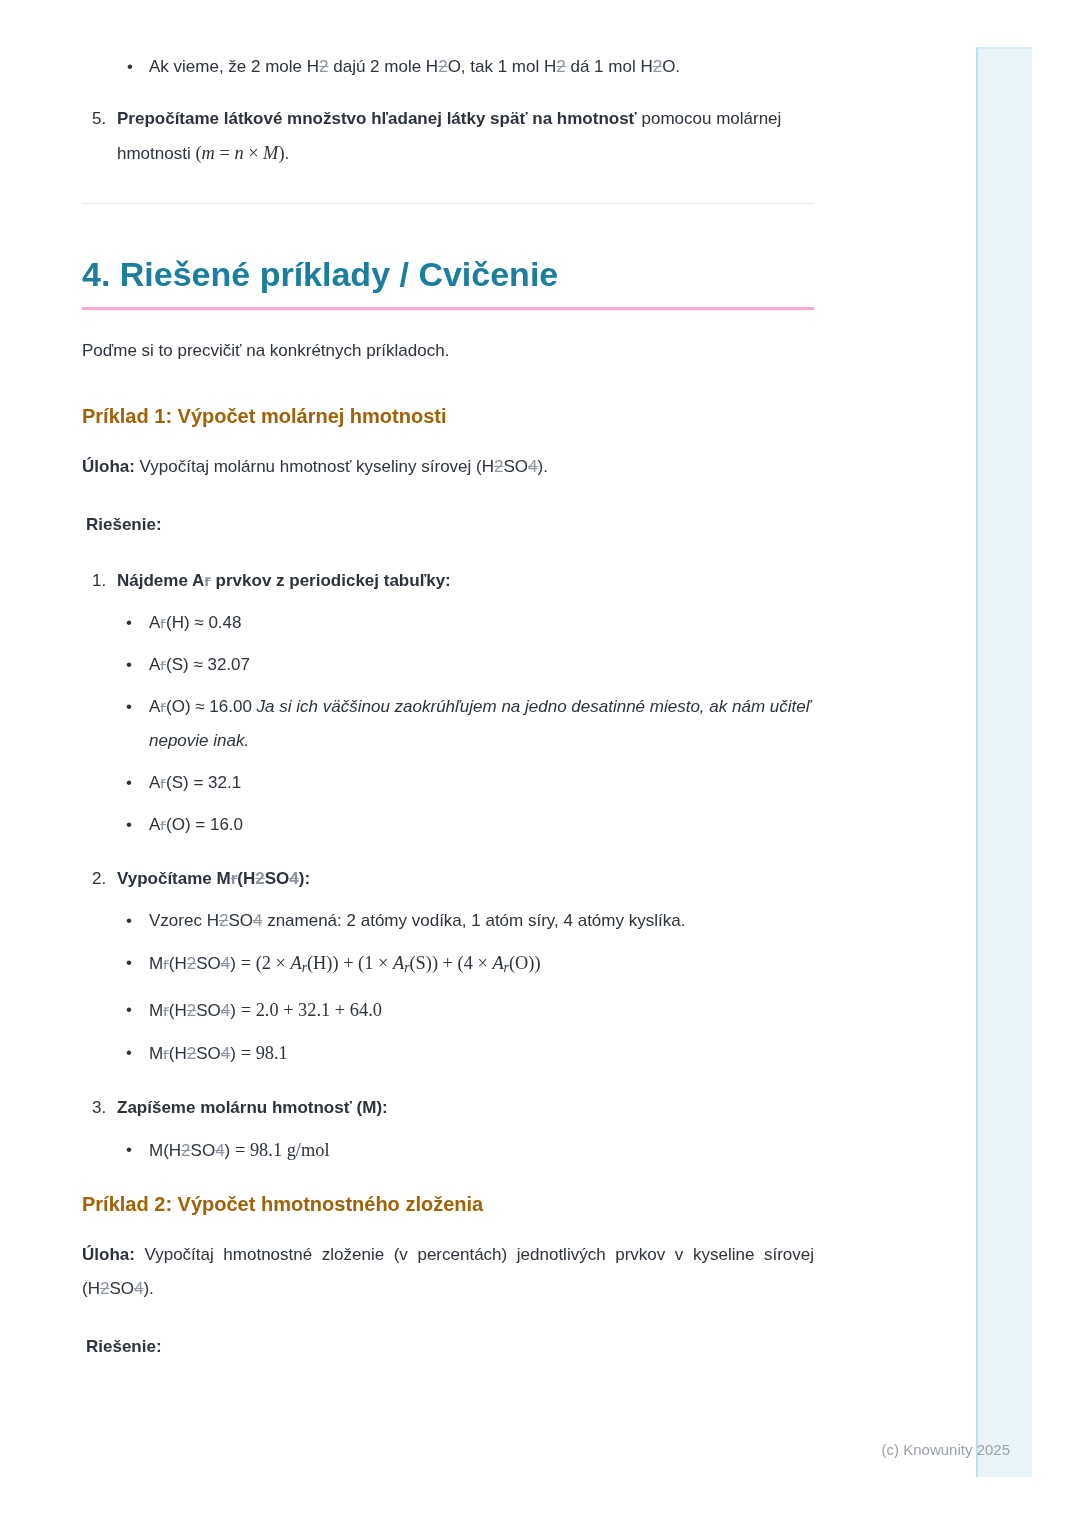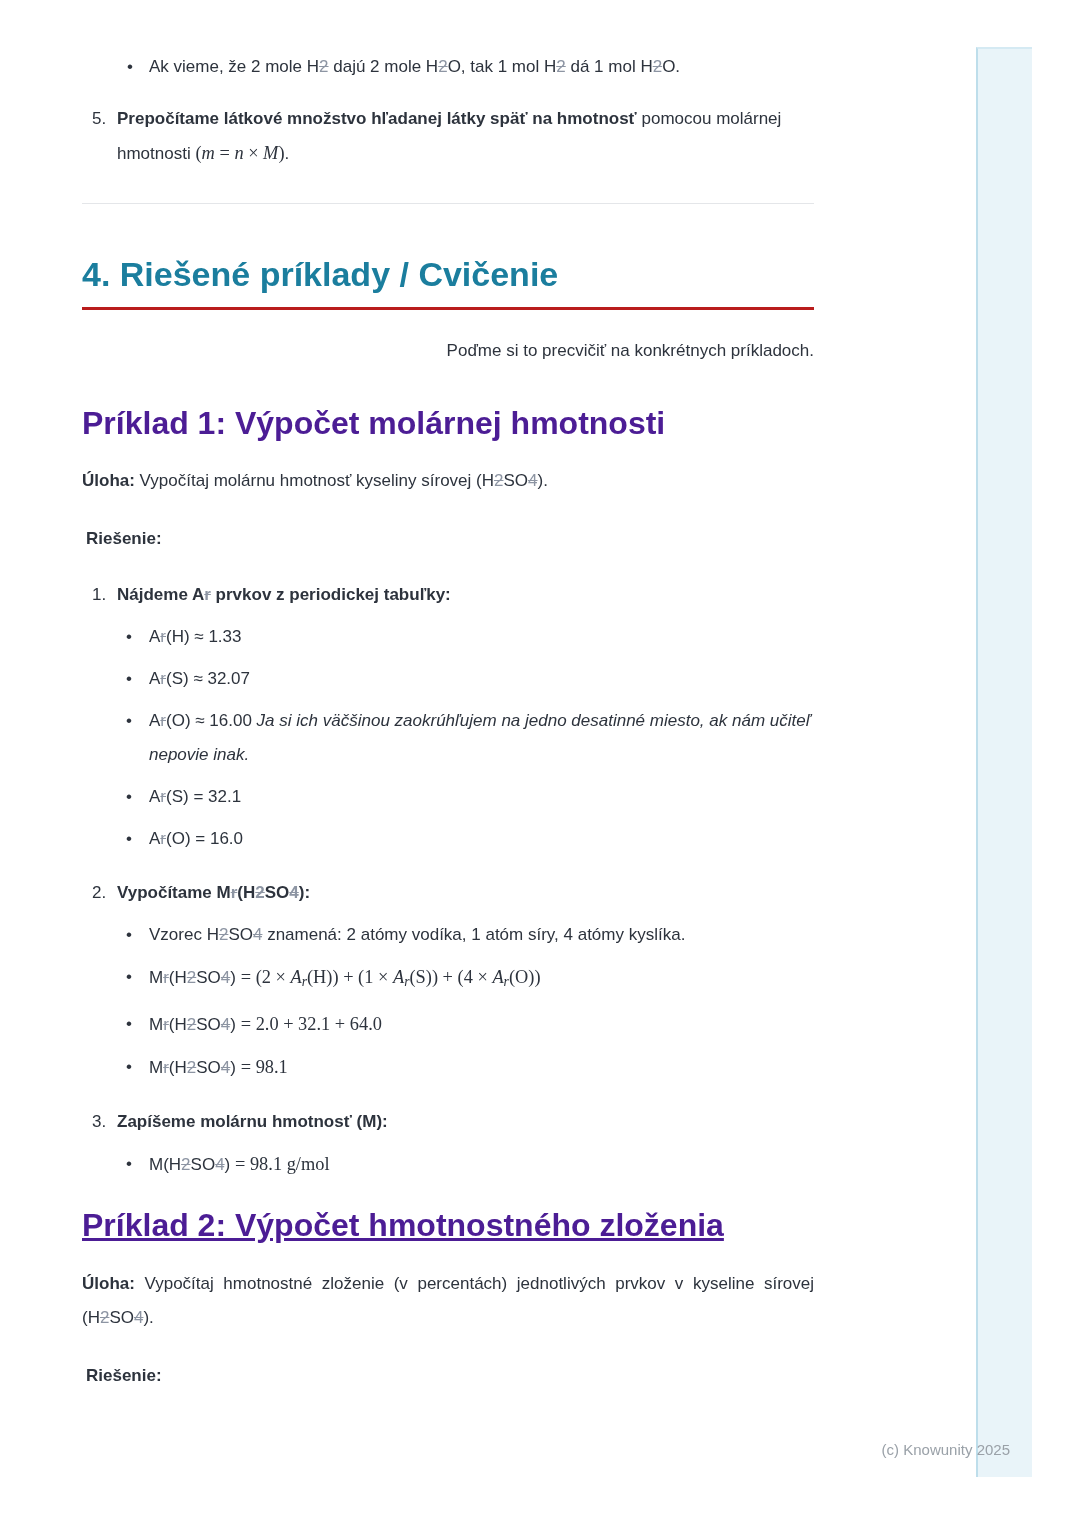--- a/index.html
+++ b/index.html
@@ -27,7 +27,7 @@
 
   .section{
     font-size:34px;line-height:1.2;font-weight:700;color:#1b7e9e;
-    margin:50px 0 0 0;padding-bottom:12px;border-bottom:3px solid #b91c1c;
+    margin:50px 0 0 0;padding-bottom:12px;border-bottom:3px solid #f9a8d4;
   }
   .lead{margin:24px 0 0 0;line-height:34px;text-align:right;}
   .example{font-size:32px;line-height:1.2;font-weight:700;color:#4c1d95;margin:36px 0 0 0;}

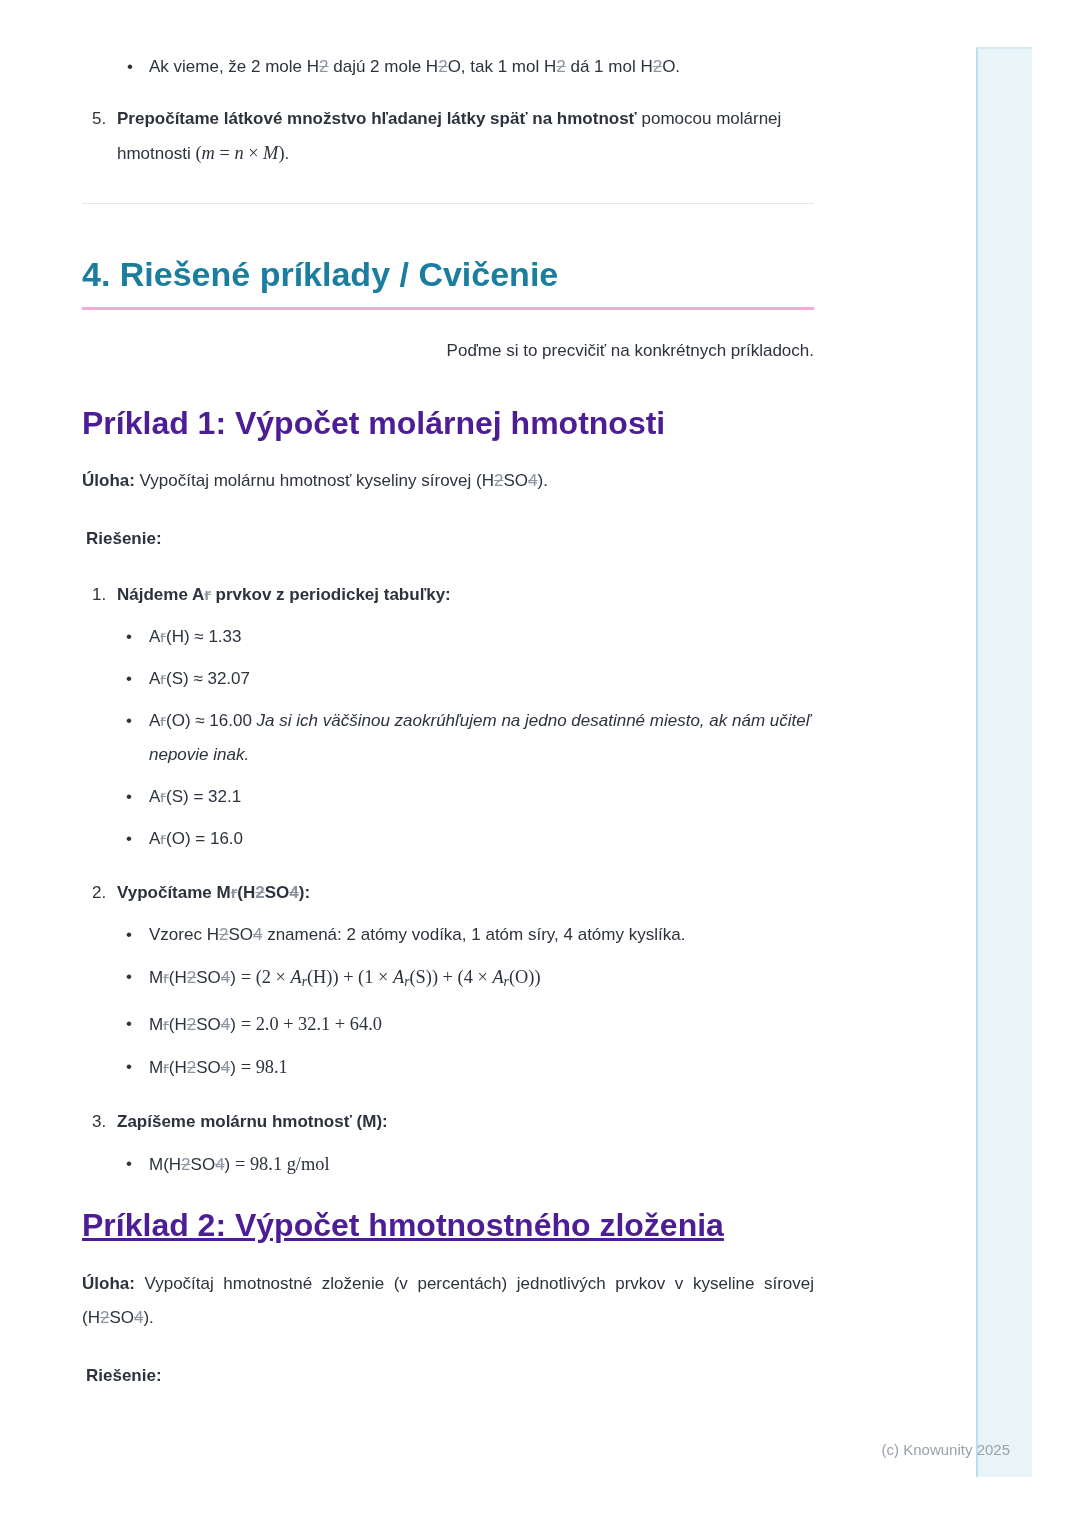--- a/index.html
+++ b/index.html
@@ -29,7 +29,7 @@
     font-size:34px;line-height:1.2;font-weight:700;color:#1b7e9e;
     margin:50px 0 0 0;padding-bottom:12px;border-bottom:3px solid #f9a8d4;
   }
-  .lead{margin:24px 0 0 0;line-height:34px;text-align:right;}
+  .lead{margin:24px 0 0 0;line-height:34px;}
   .example{font-size:32px;line-height:1.2;font-weight:700;color:#4c1d95;margin:36px 0 0 0;}
   .example.ex2{margin-top:16px;text-decoration:underline;}
   .task{margin:22px 0 0 0;line-height:34px;}

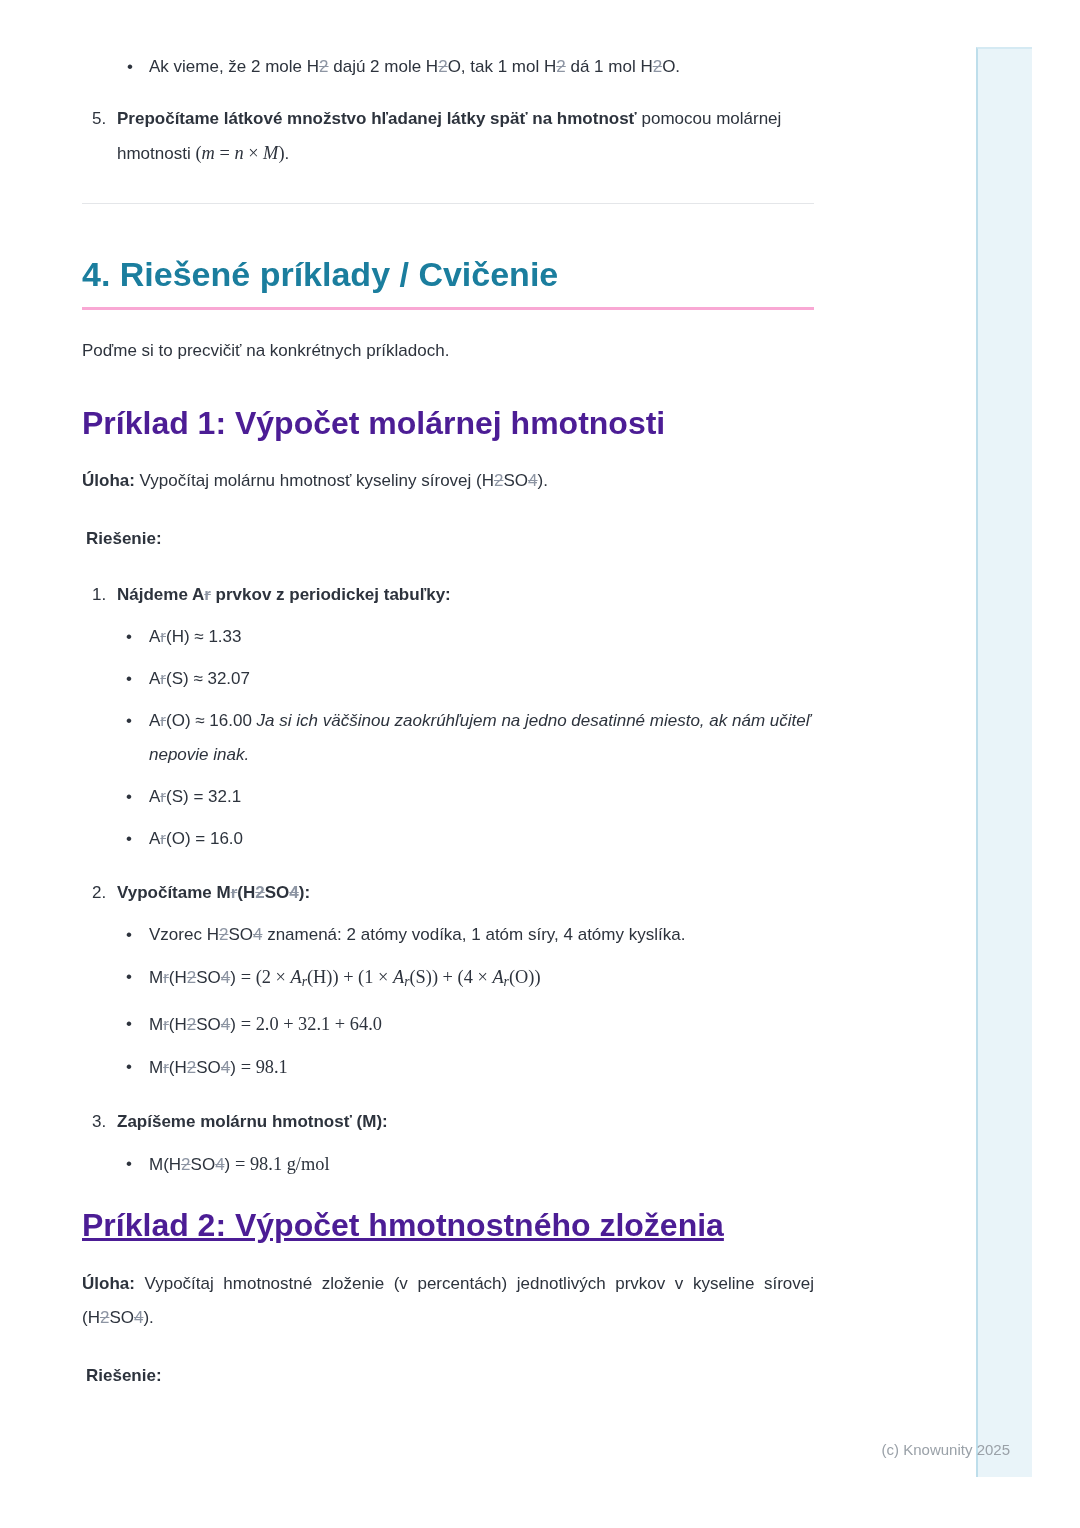--- a/index.html
+++ b/index.html
@@ -30,7 +30,7 @@
     margin:50px 0 0 0;padding-bottom:12px;border-bottom:3px solid #f9a8d4;
   }
   .lead{margin:24px 0 0 0;line-height:34px;}
-  .example{font-size:32px;line-height:1.2;font-weight:700;color:#4c1d95;margin:36px 0 0 0;}
+  .example{font-size:20px;line-height:1.2;font-weight:700;color:#a16207;margin:36px 0 0 0;}
   .example.ex2{margin-top:16px;text-decoration:underline;}
   .task{margin:22px 0 0 0;line-height:34px;}
   .task.justify{text-align:justify;}

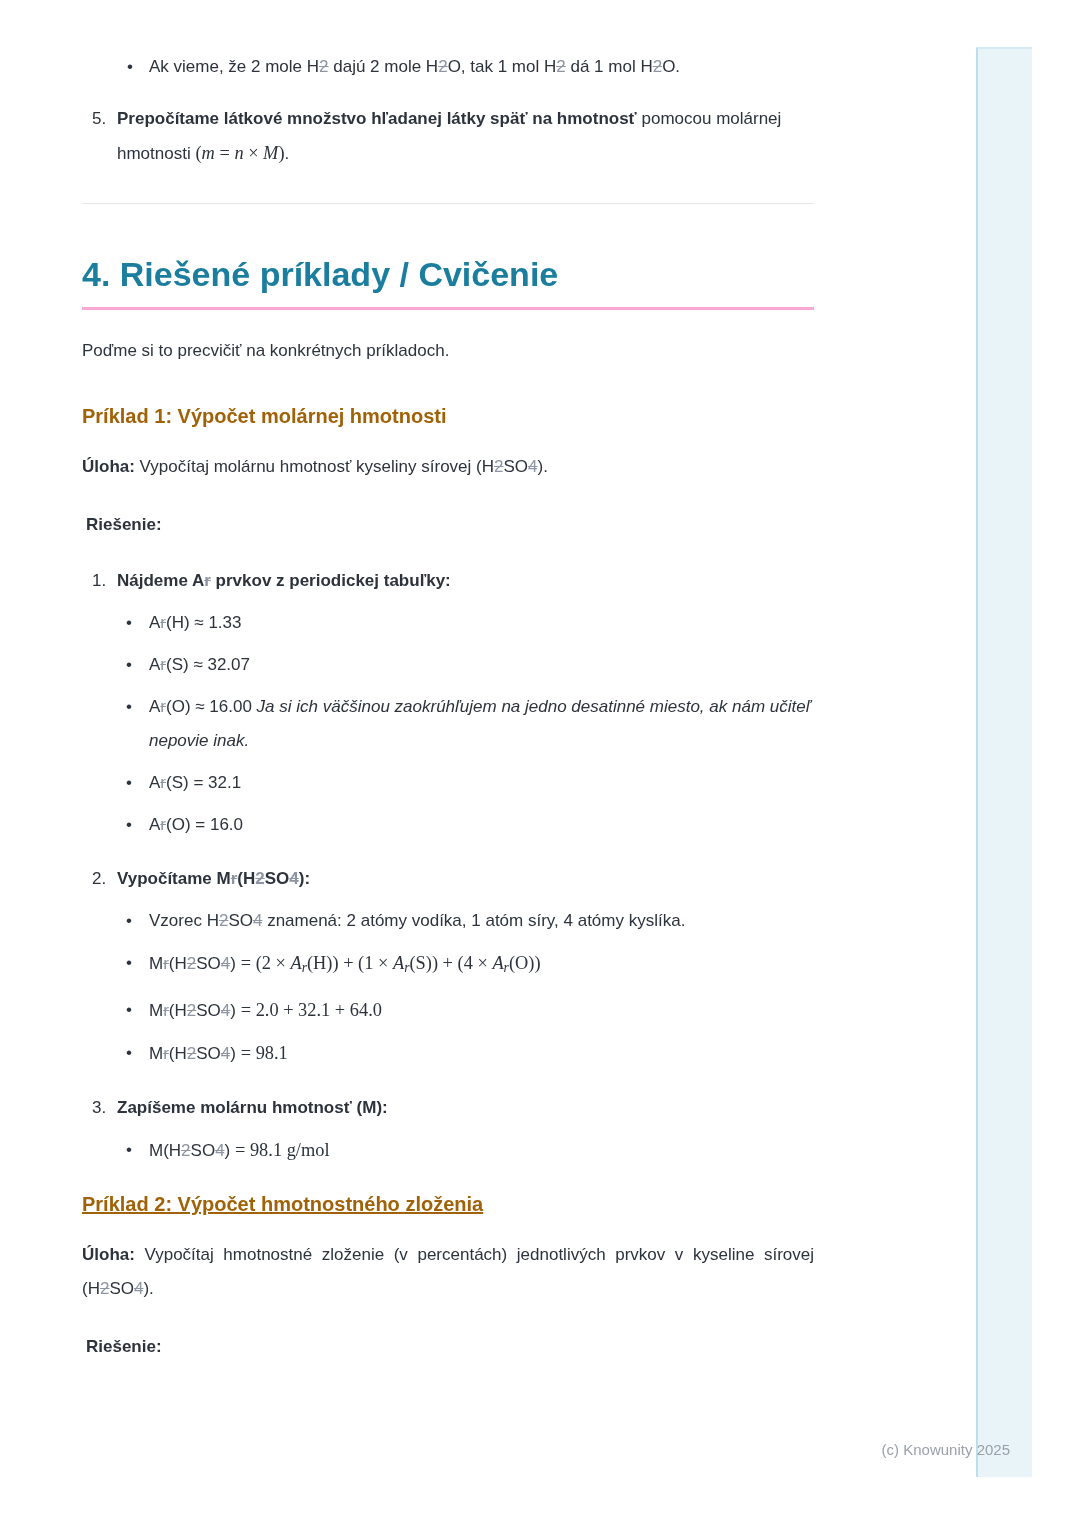--- a/index.html
+++ b/index.html
@@ -90,7 +90,7 @@
       <div class="step-body">
         <div class="step-title"><span class="seg b">Nájdeme A</span><span class="seg b del">r</span><span class="seg b"> prvkov z periodickej tabuľky:</span></div>
         <ul>
-          <li><span class="seg">A</span><span class="seg del">r</span><span class="seg">(H) ≈ 1.33</span></li>
+          <li><span class="seg">A</span><span class="seg del">r</span><span class="seg">(H) ≈ 0.48</span></li>
           <li><span class="seg">A</span><span class="seg del">r</span><span class="seg">(S) ≈ 32.07</span></li>
           <li><span class="seg">A</span><span class="seg del">r</span><span class="seg">(O) ≈ 16.00 </span><span class="seg i">Ja si ich väčšinou zaokrúhľujem na jedno desatinné miesto, ak nám učiteľ nepovie inak.</span></li>
           <li><span class="seg">A</span><span class="seg del">r</span><span class="seg">(S) = 32.1</span></li>

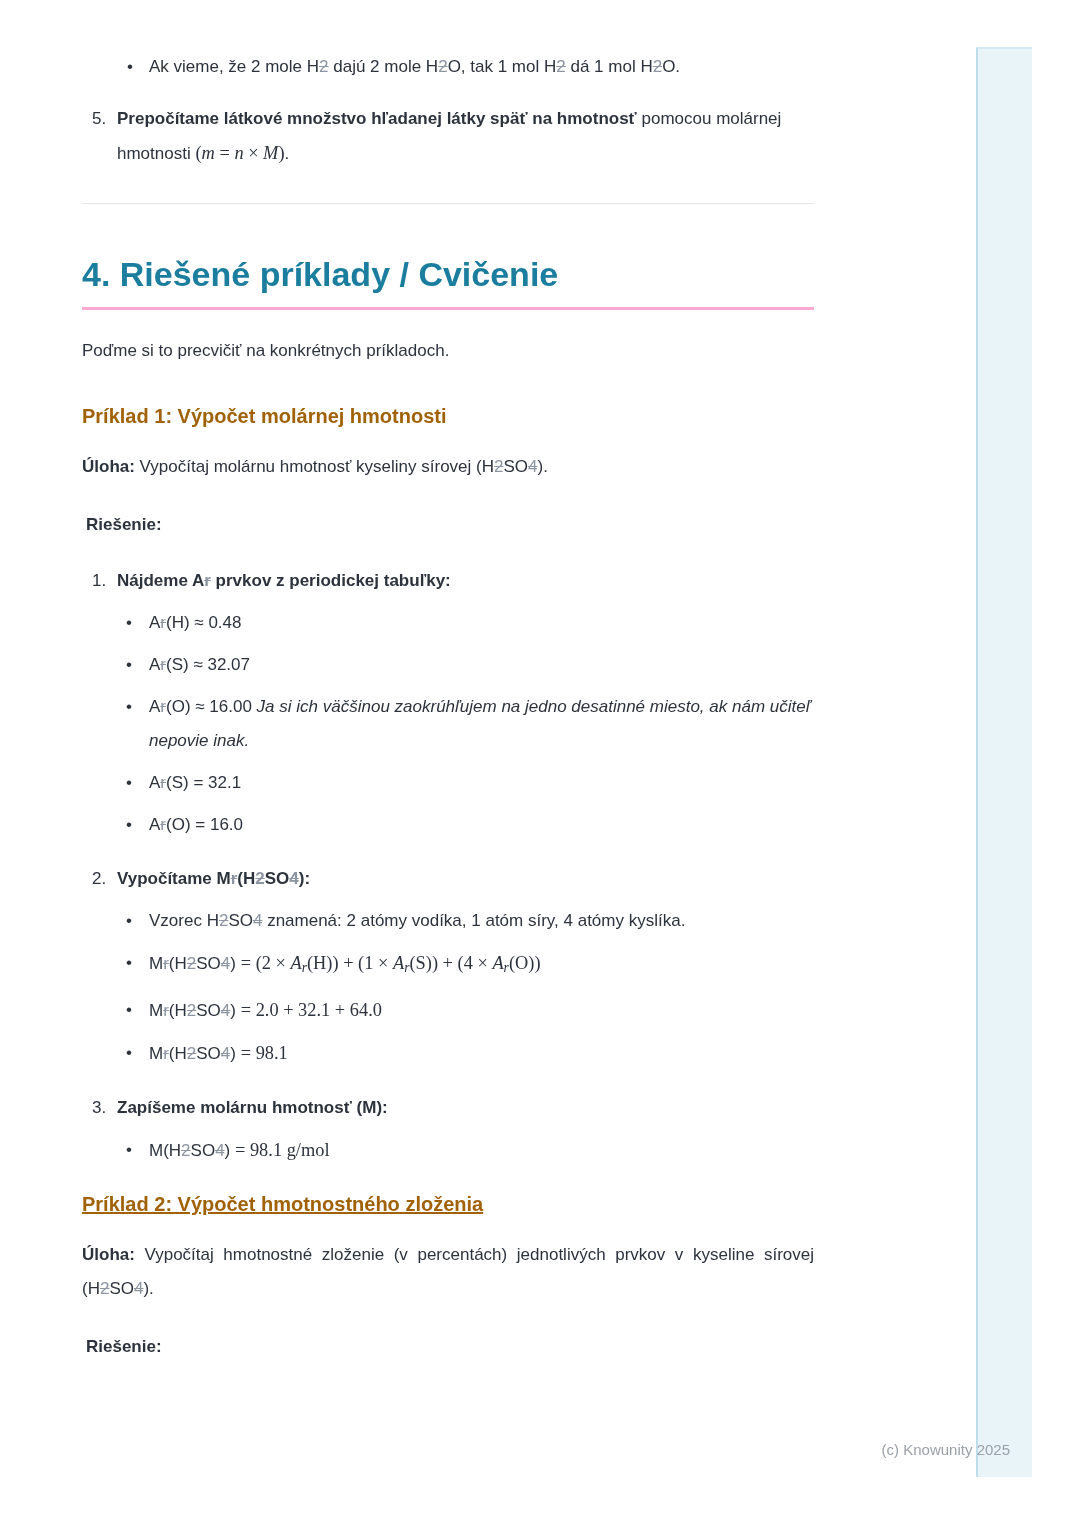--- a/index.html
+++ b/index.html
@@ -31,7 +31,7 @@
   }
   .lead{margin:24px 0 0 0;line-height:34px;}
   .example{font-size:20px;line-height:1.2;font-weight:700;color:#a16207;margin:36px 0 0 0;}
-  .example.ex2{margin-top:16px;text-decoration:underline;}
+  .example.ex2{margin-top:16px;}
   .task{margin:22px 0 0 0;line-height:34px;}
   .task.justify{text-align:justify;}
   .solution{margin:24px 0 0 4px;line-height:34px;font-weight:700;}

